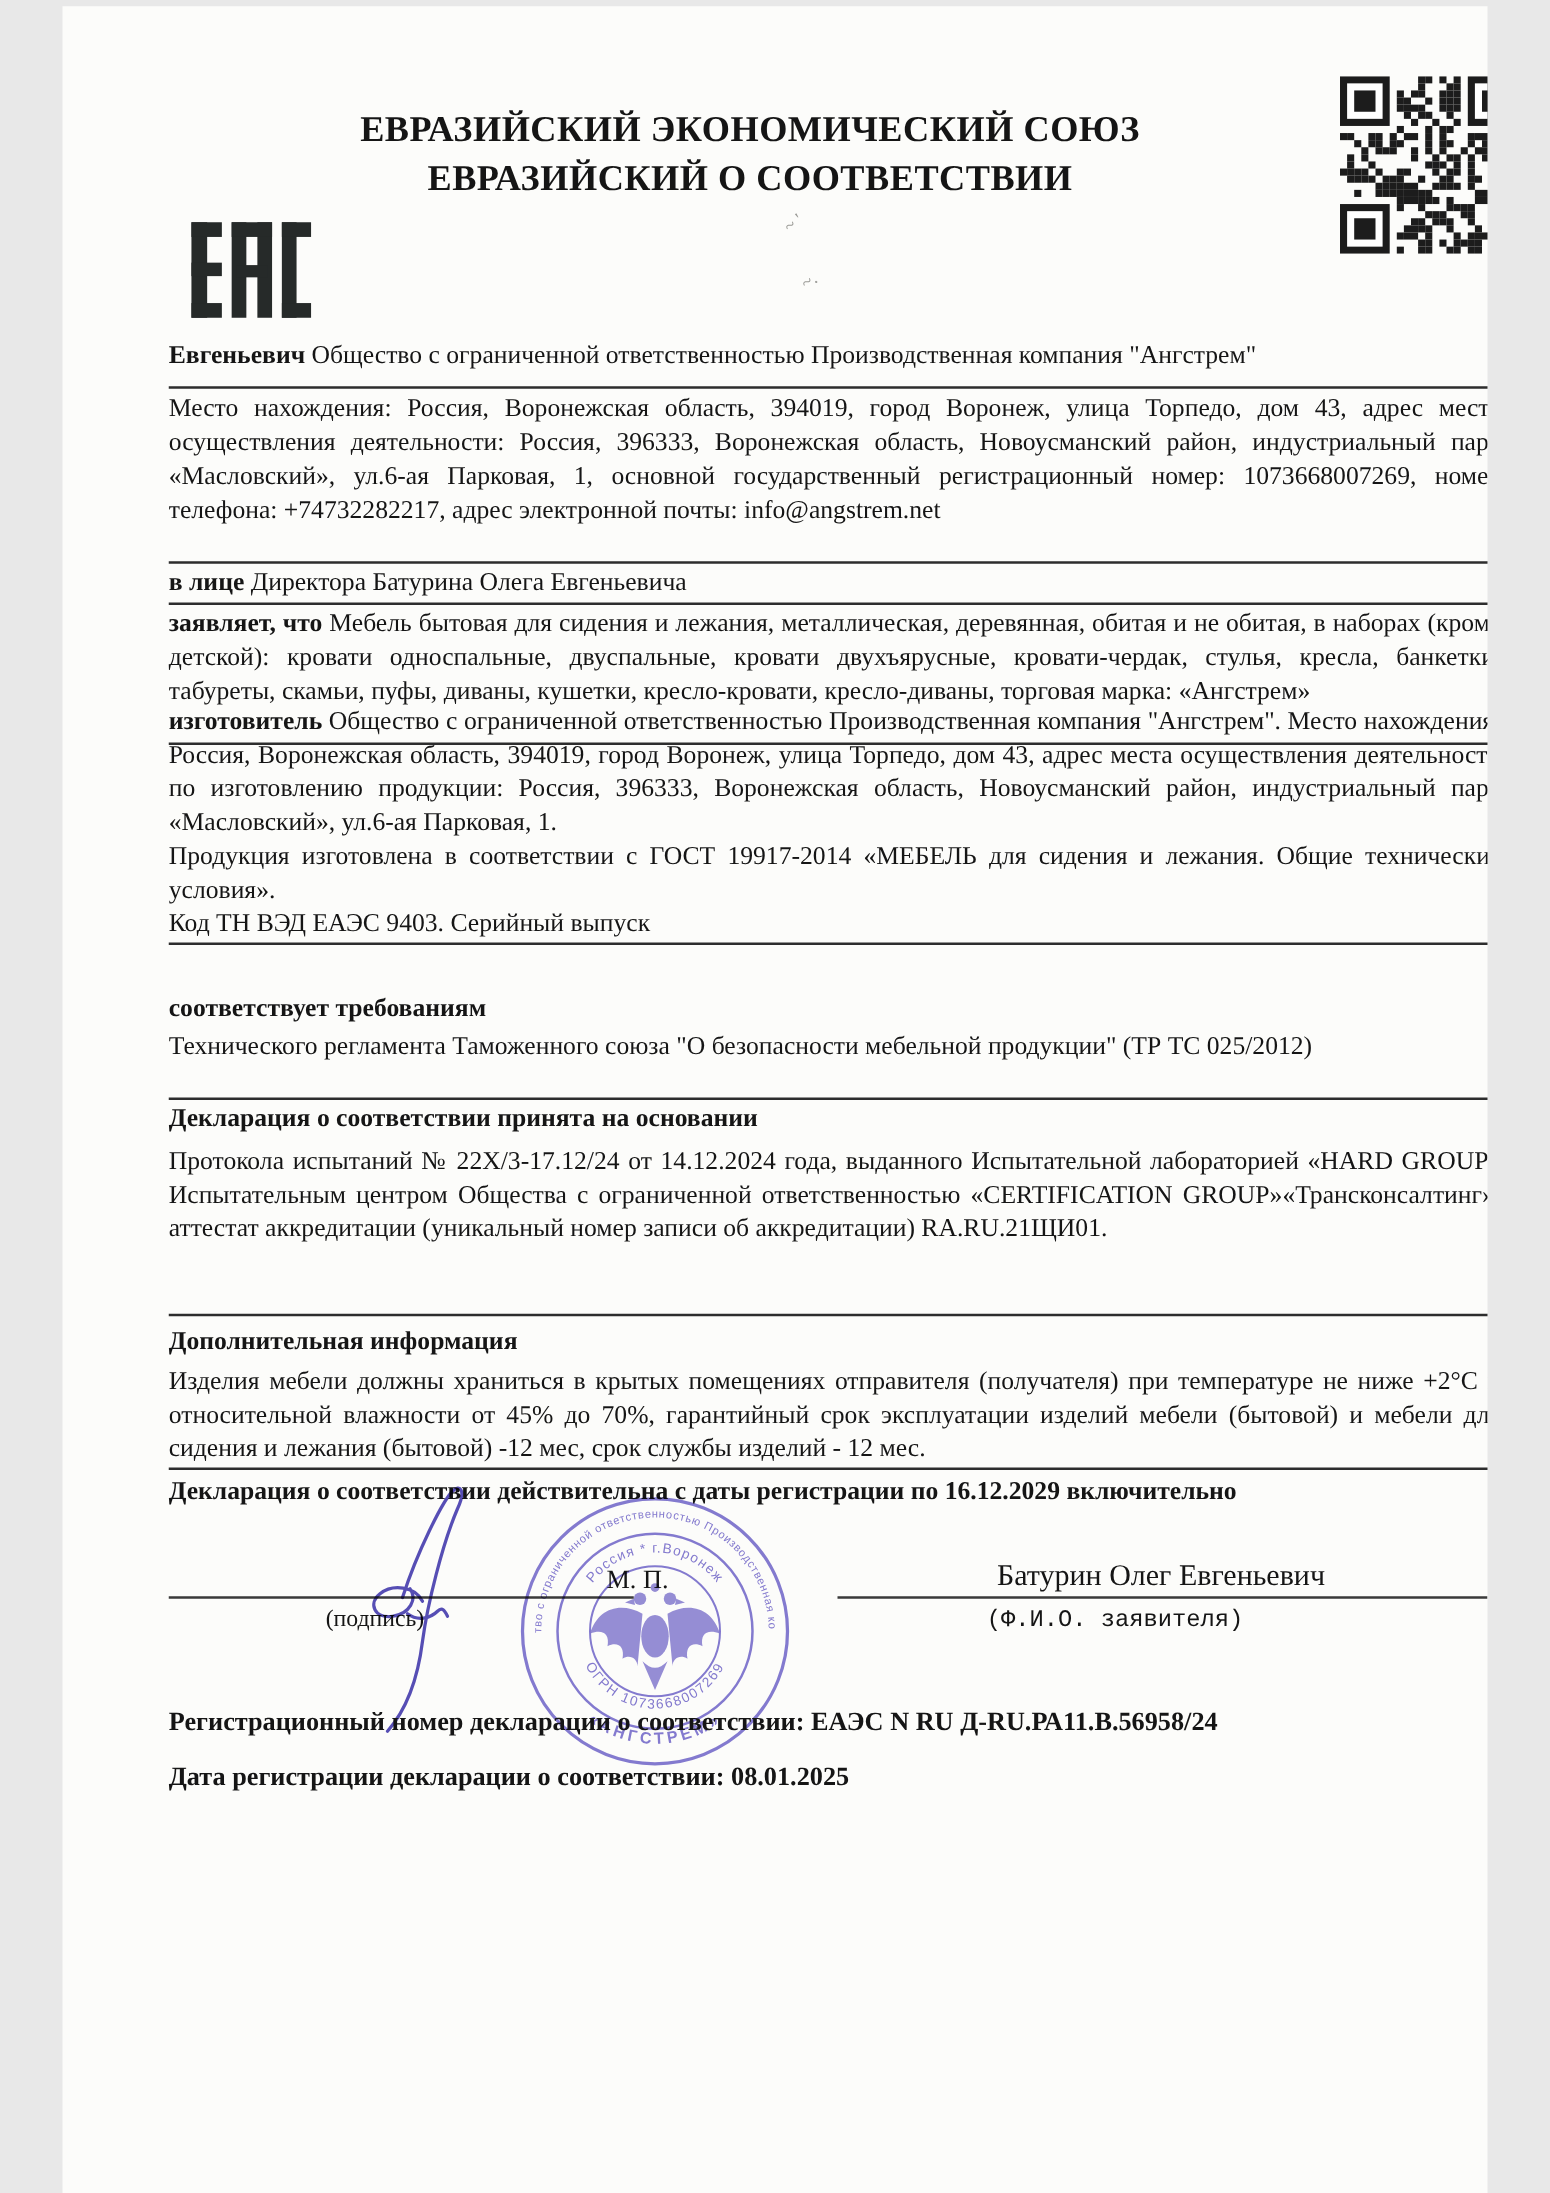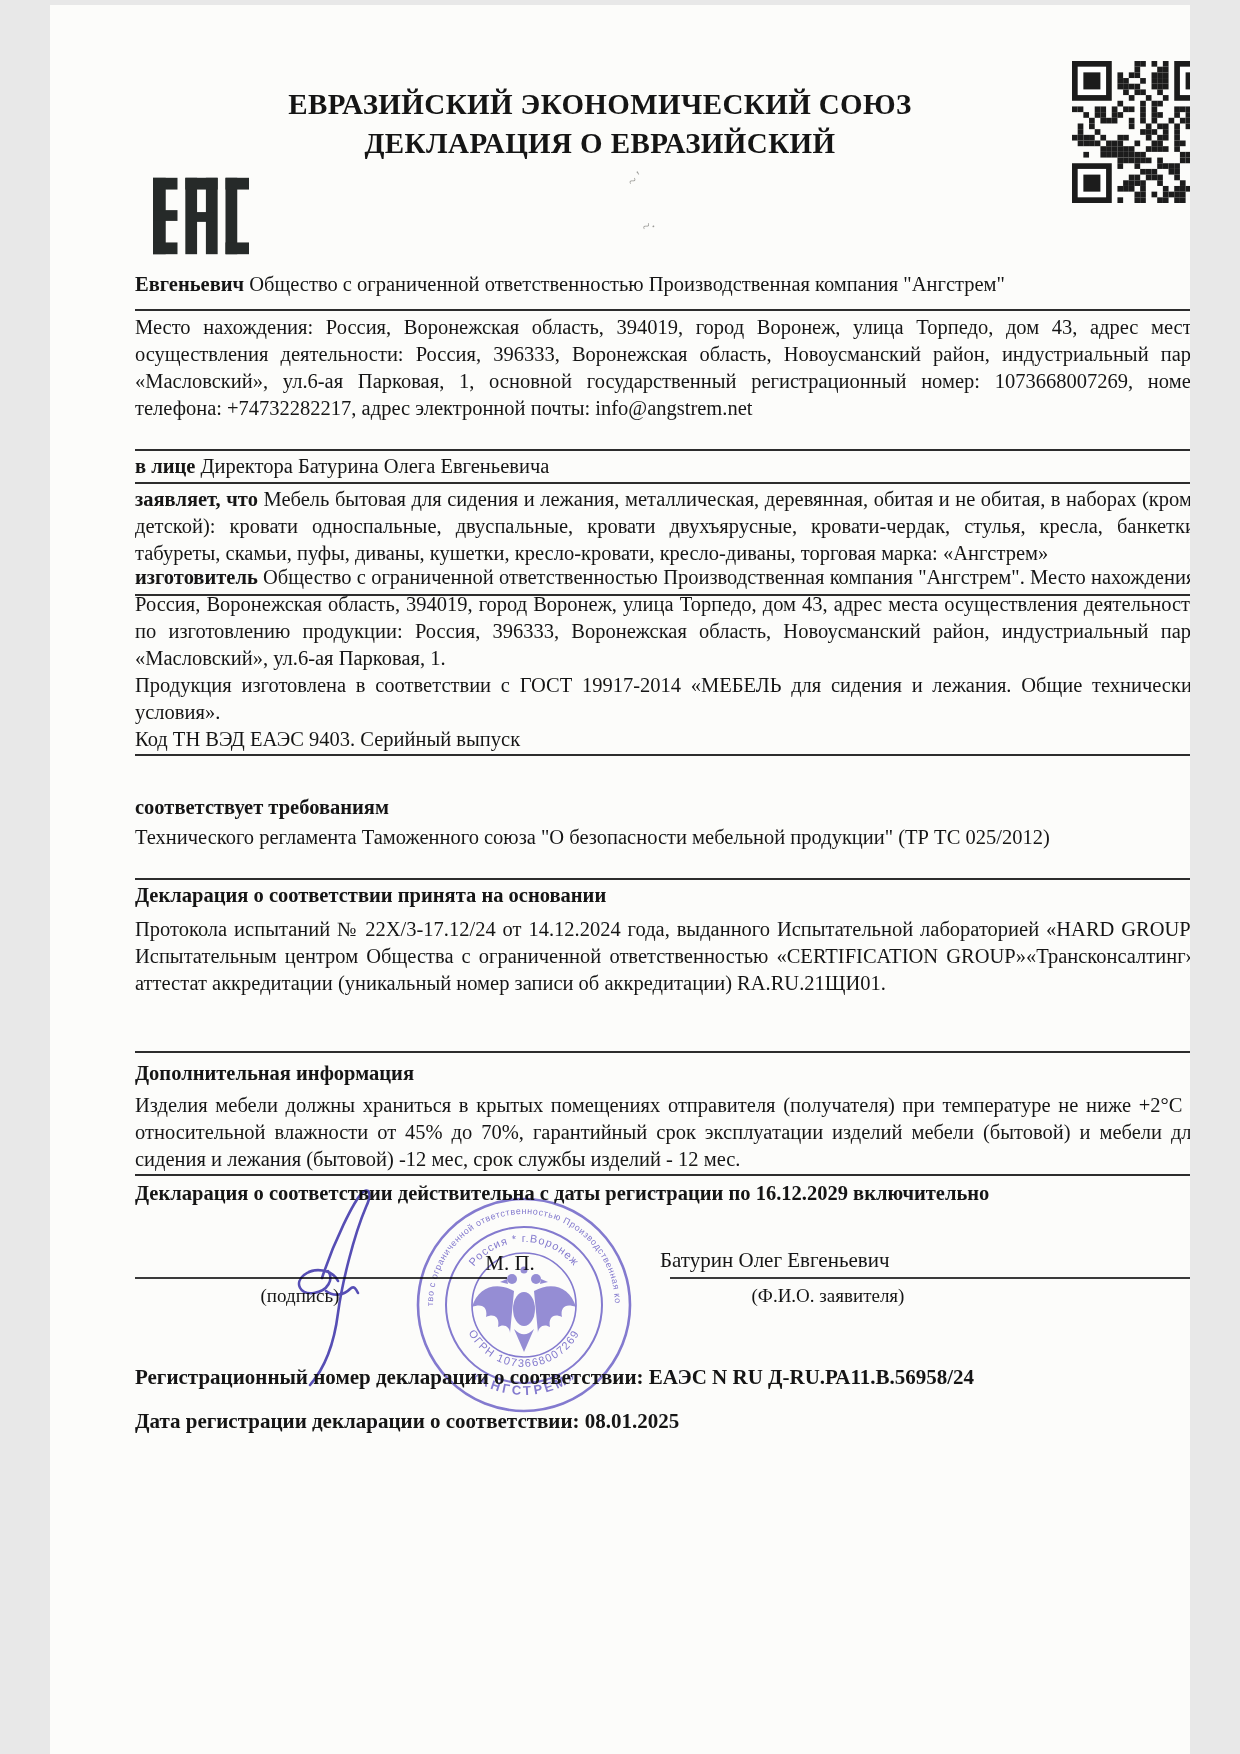--- a/index.html
+++ b/index.html
@@ -36,7 +36,7 @@
 
   <div class="title">
     <div>ЕВРАЗИЙСКИЙ ЭКОНОМИЧЕСКИЙ СОЮЗ</div>
-    <div>ДЕКЛАРАЦИЯ О ЕВРАЗИЙСКИЙ</div>
+    <div>ЕВРАЗИЙСКИЙ О СООТВЕТСТВИИ</div>
   </div>
 
   <svg class="eac" width="96" height="78" viewBox="0 0 98 78">

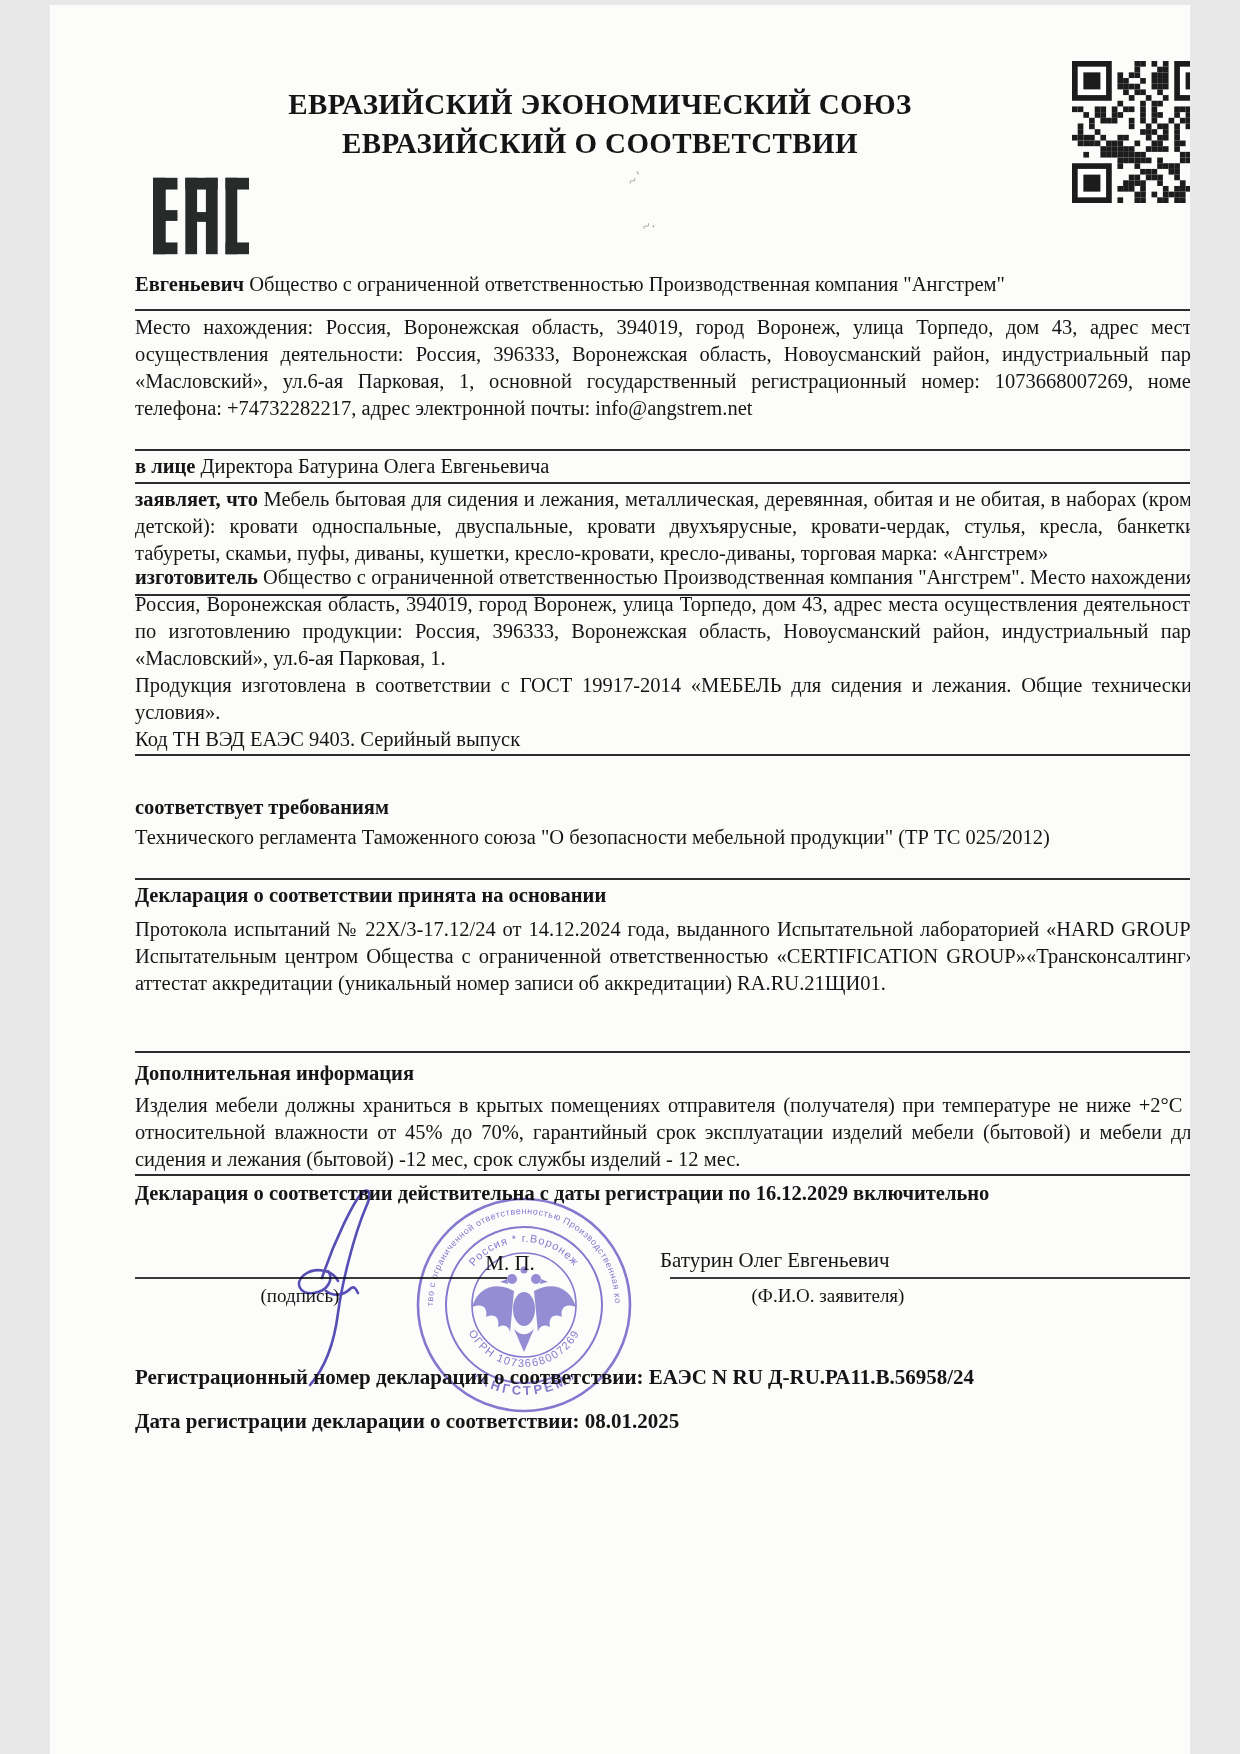--- a/index.html
+++ b/index.html
@@ -23,7 +23,7 @@
   .sigline{position:absolute; border-top:2px solid #3a3a3a; height:0;}
   .cap{position:absolute; font-size:19px; text-align:center;}
   .mp{position:absolute; left:414px; top:1246px; width:92px; text-align:center; font-size:21px;}
-  .signame{position:absolute; left:610px; top:1243px; width:400px; text-align:left; font-size:21px;}
+  .signame{position:absolute; left:610px; top:1243px; width:400px; text-align:right; font-size:24px;}
   .footline{position:absolute; left:85px; width:1100px; font-size:21px; font-weight:bold;font-family:Liberation Serif, serif;}
   .stamp{position:absolute; left:358px; top:1184px; mix-blend-mode:multiply; opacity:.92;}
   .autograph{position:absolute; left:212px; top:1178px; mix-blend-mode:multiply;}

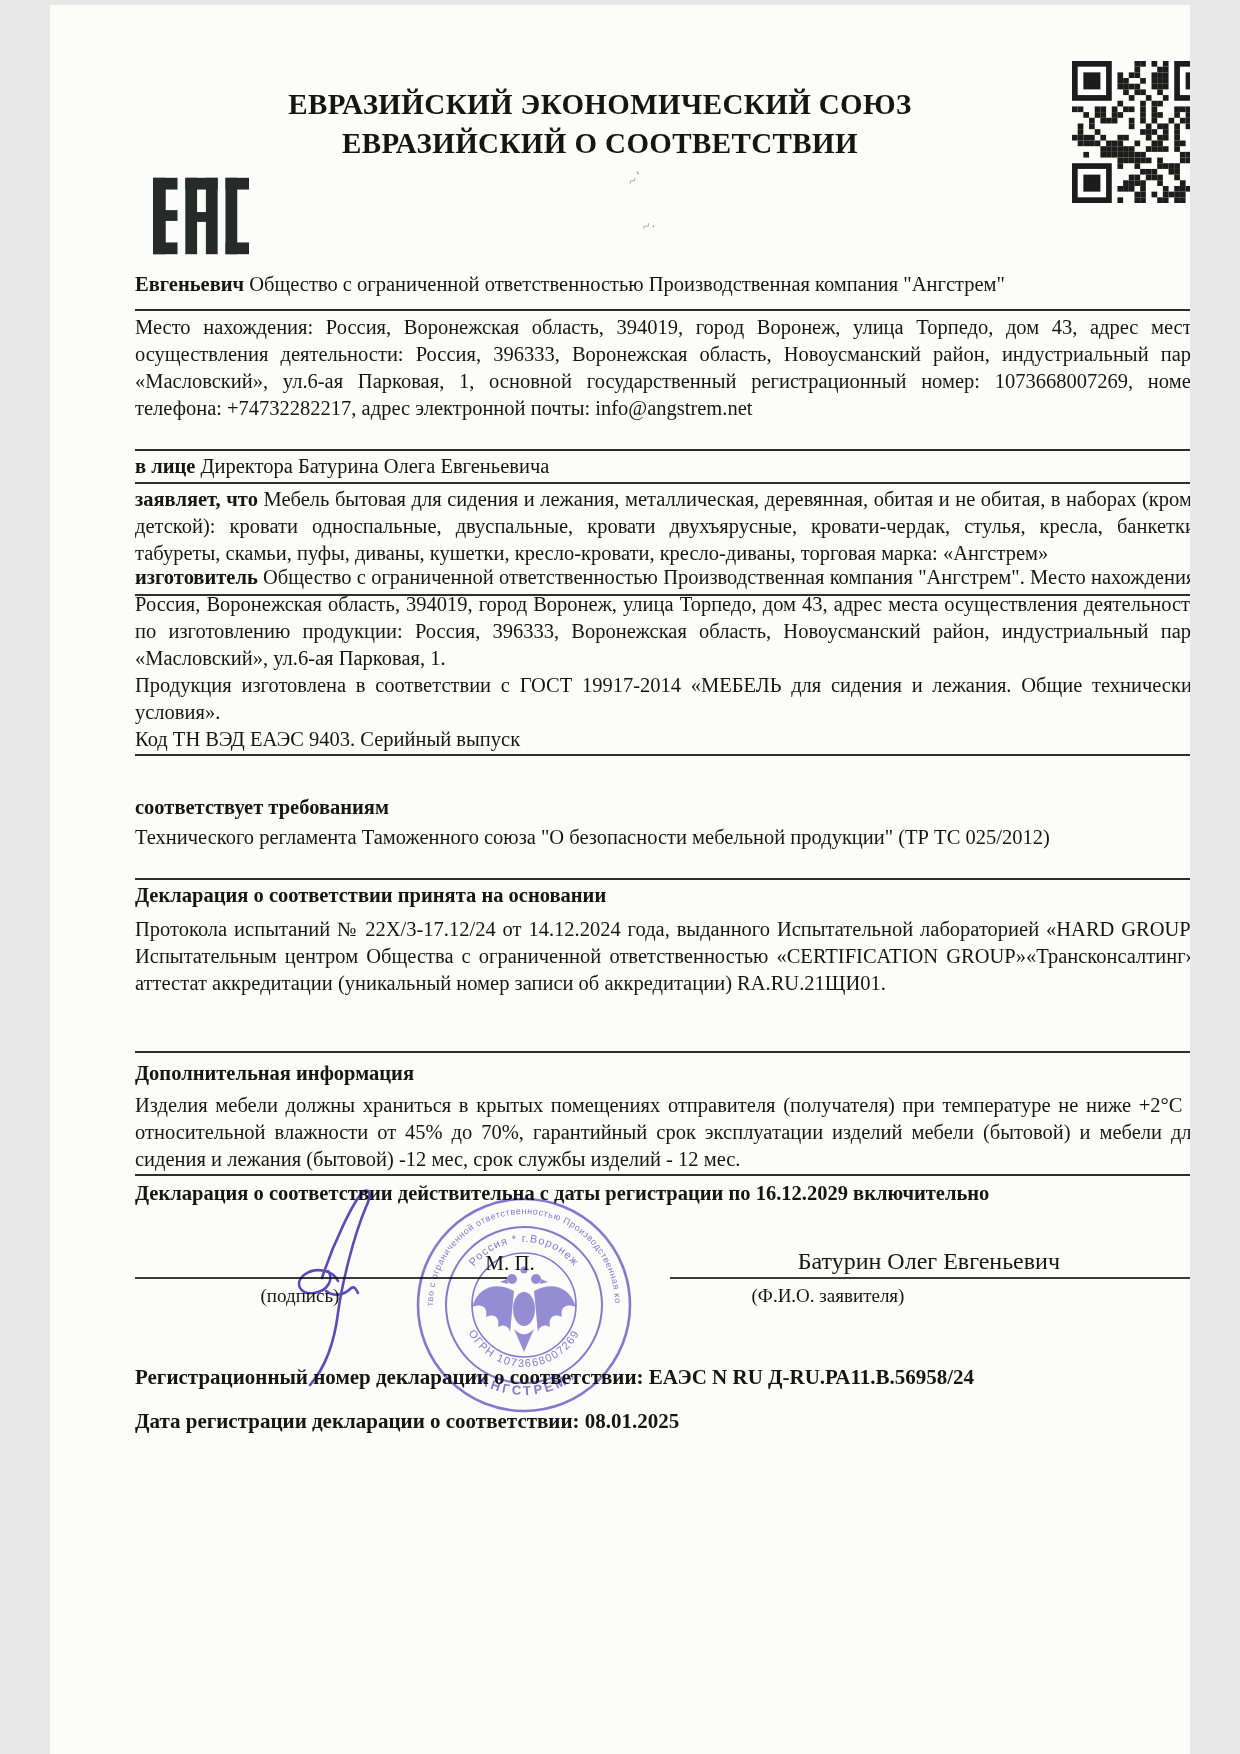--- a/index.html
+++ b/index.html
@@ -328,7 +328,7 @@
   <div class="cap" style="left:160px; top:1280px; width:180px;">(подпись)</div>
   <div class="mp">М. П.</div>
   <div class="signame">Батурин Олег Евгеньевич</div>
-  <div class="cap" style="left:578px; top:1280px; width:400px;">(Ф.И.О. заявителя)</div>
+  <div class="cap" style="left:642px; top:1280px; width:400px;font-family:Liberation Mono, monospace;">(Ф.И.О. заявителя)</div>
 
   <svg class="stamp" width="232" height="232" viewBox="0 0 232 232">
     <g fill="none" stroke="#7b70cf">

